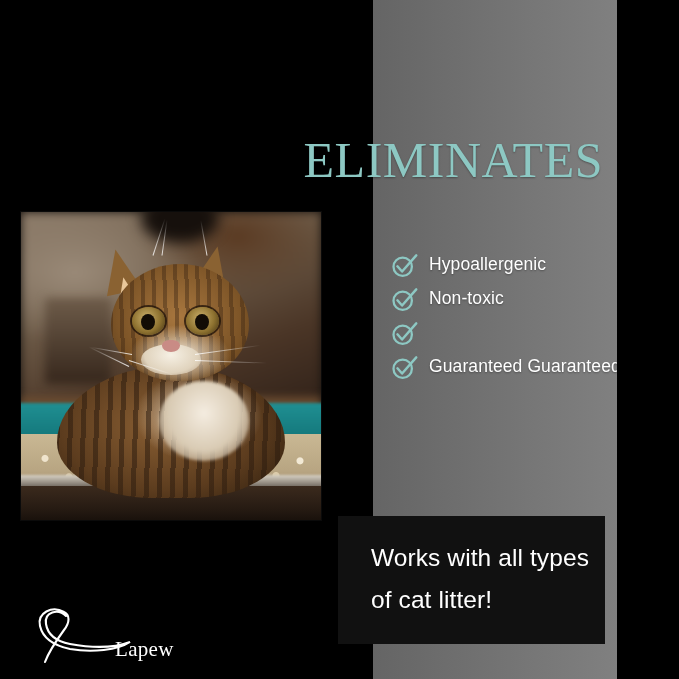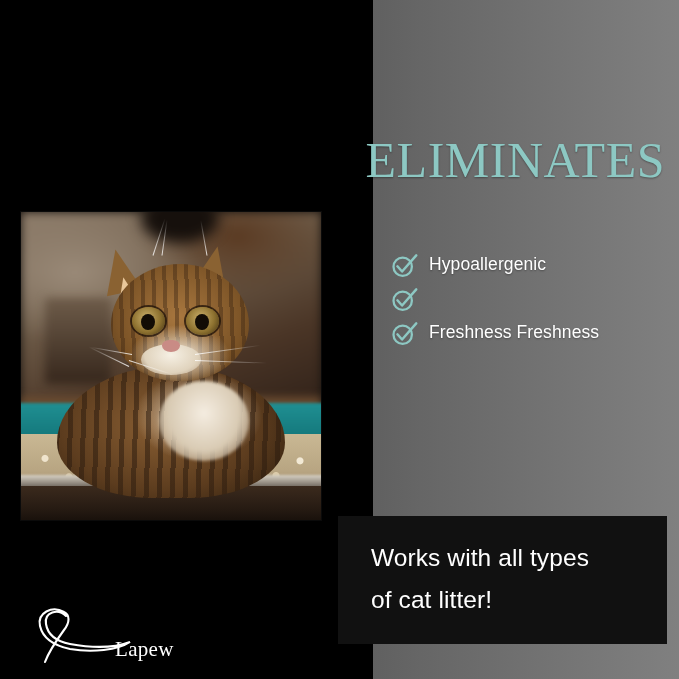--- a/index.html
+++ b/index.html
@@ -13,7 +13,7 @@
 
   .ad {
     position: relative;
-    width: 679px;
+    width: 617px;
     height: 679px;
     overflow: hidden;
     background: #000;

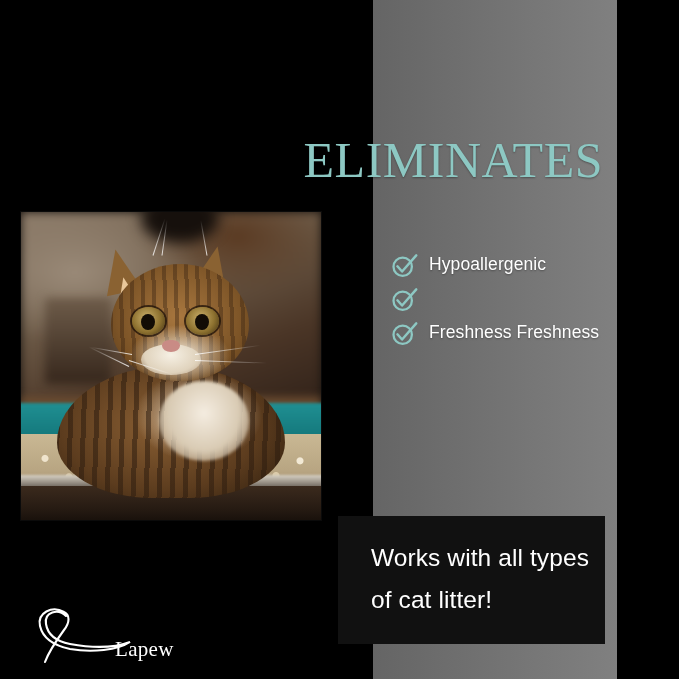--- a/index.html
+++ b/index.html
@@ -324,6 +324,15 @@
       <span class="check-label">Hypoallergenic</span>
     </div>
 
+    <div class="check-row">
+      <span class="check-icon">
+        <svg viewBox="0 0 32 32" width="28" height="28" aria-hidden="true">
+          <circle cx="14.5" cy="18" r="10.5" fill="none" stroke="#8dc8c3" stroke-width="2.6"></circle>
+          <path d="M8.5 17.5 L13.8 23.5 L30 5" fill="none" stroke="#8dc8c3" stroke-width="2.8" stroke-linecap="round" stroke-linejoin="round"></path>
+        </svg>
+      </span>
+      <span class="check-label">Non-toxic</span>
+    </div>
 
     <div class="check-row">
       <span class="check-icon">

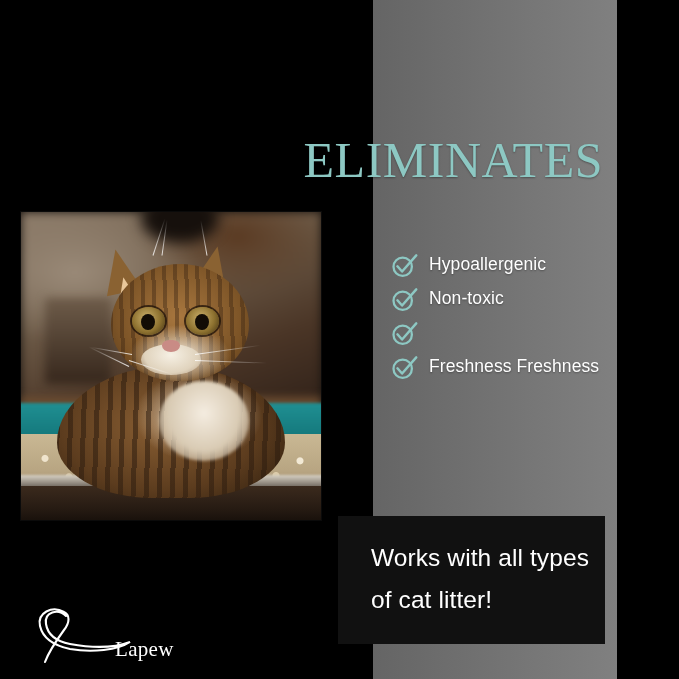--- a/index.html
+++ b/index.html
@@ -350,7 +350,7 @@
           <path d="M8.5 17.5 L13.8 23.5 L30 5" fill="none" stroke="#8dc8c3" stroke-width="2.8" stroke-linecap="round" stroke-linejoin="round"></path>
         </svg>
       </span>
-      <span class="check-label">Freshness Freshness</span>
+      <span class="check-label">Guaranteed Guaranteed</span>
     </div>
 
   </div>

